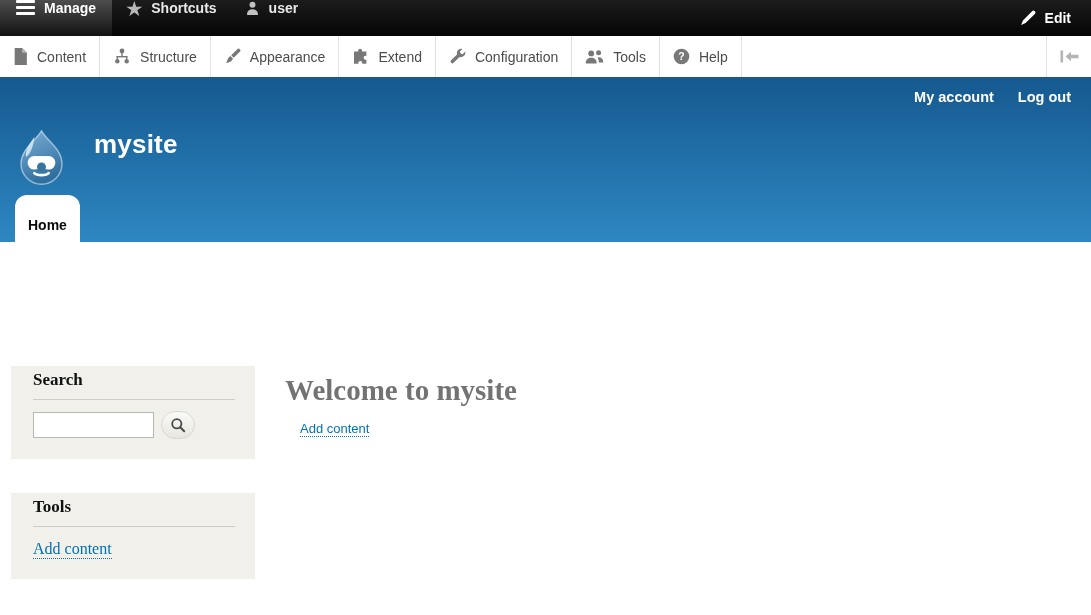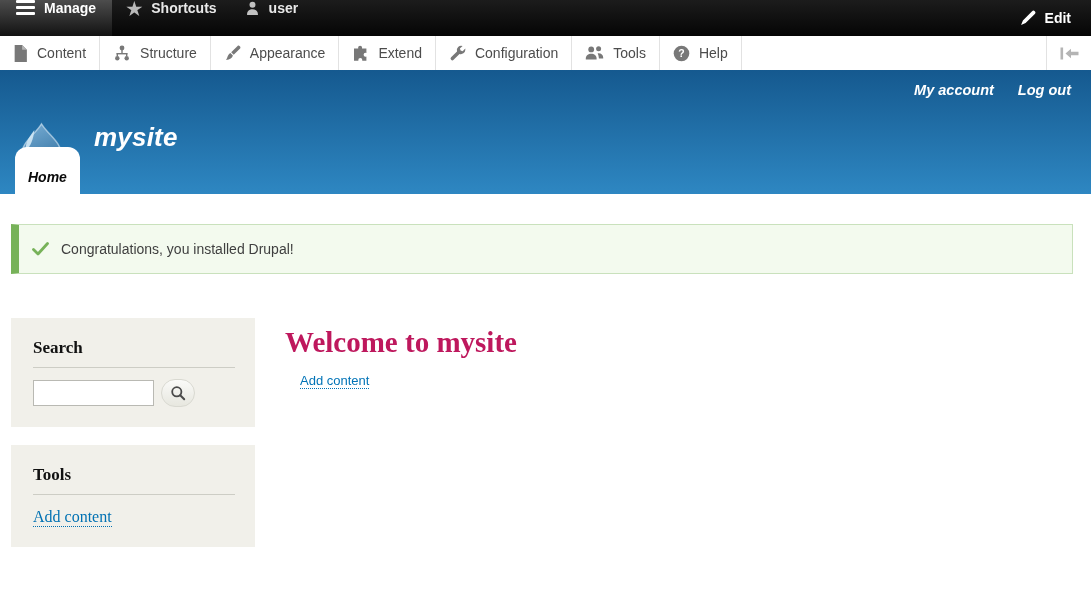--- a/index.html
+++ b/index.html
@@ -35,7 +35,7 @@
 
   
   .admin-tray {
-    height:34px; background:#fff; display:flex; align-items:stretch;
+    height:41px; background:#fff; display:flex; align-items:stretch;
   }
   .tray-item {
     display:flex; align-items:center; gap:9px;

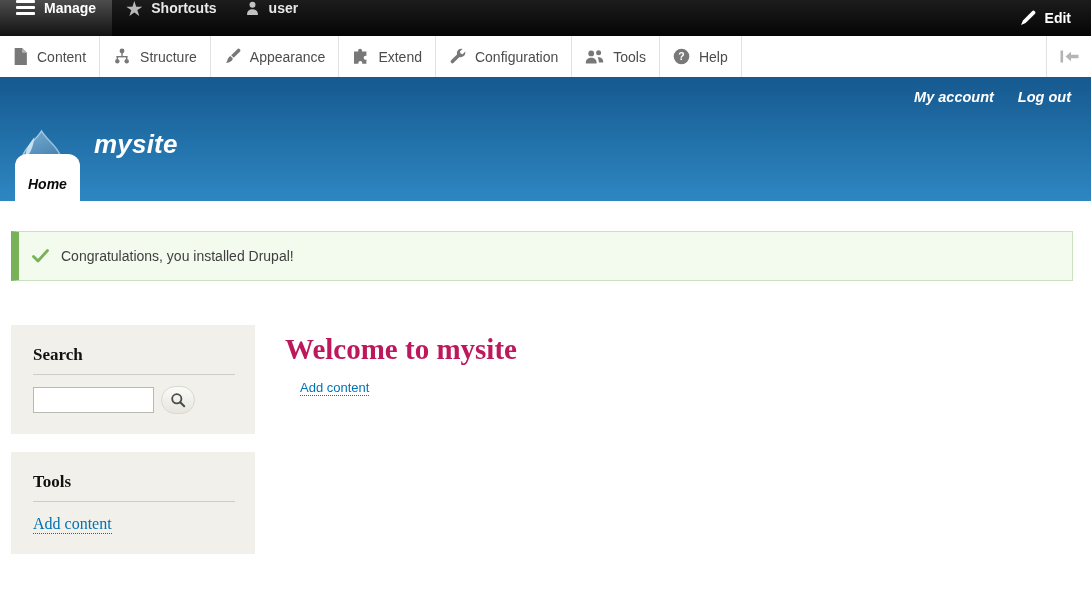--- a/index.html
+++ b/index.html
@@ -50,9 +50,8 @@
 
   
   .site-header {
-    position:relative; height:124px; color:#fff;
+    position:relative; height:165px; color:#fff;
     background:linear-gradient(180deg,#15598f 0%, #2e87c2 100%);
-    font-style:italic;
   }
   .secondary-menu {
     position:absolute; top:88px; right:20px; top:12px;

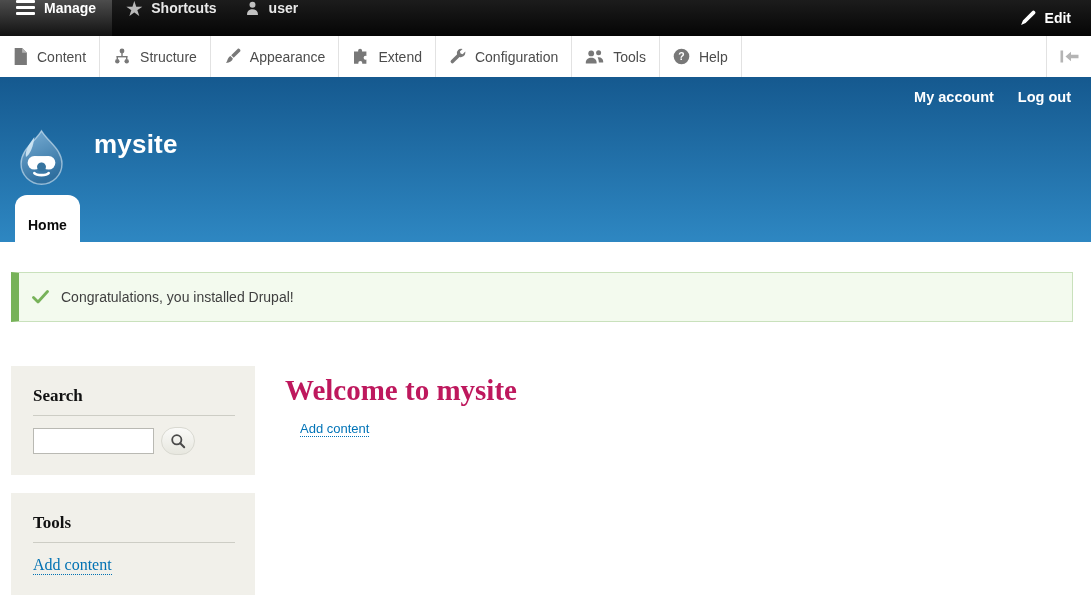--- a/index.html
+++ b/index.html
@@ -271,14 +271,6 @@
 
 <div class="page">
 
-  <div class="status-message">
-    <span>
-      <svg width="17" height="14" viewBox="0 0 17 14" fill="none">
-          <path d="M1.5 7.5l4.5 4.5L15.5 1.5" stroke="#77b259" stroke-width="2.8" stroke-linecap="round" stroke-linejoin="round"></path>
-        </svg>
-    </span>
-    <span>Congratulations, you installed Drupal!</span>
-  </div>
 
   <div class="sidebar">
     <div class="block">

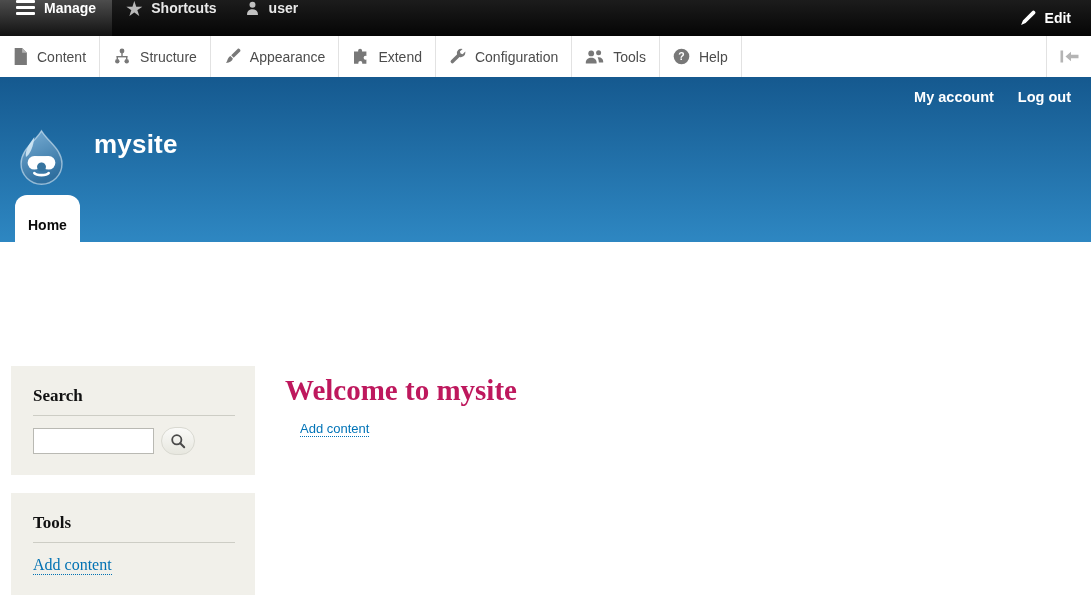--- a/index.html
+++ b/index.html
@@ -85,7 +85,7 @@
   }
 
   .sidebar { position:absolute; left:11px; top:124px; width:244px; }
-  .block { background:#f1f0ea; padding:18px 20px 20px 22px; margin-bottom:18px; }
+  .block { background:#f1f0ea; padding:2px 20px 20px 22px; margin-bottom:34px; }
   .block-title {
     font-family:"Liberation Serif","DejaVu Serif",serif;
     font-size:17px; font-weight:600; color:#111;

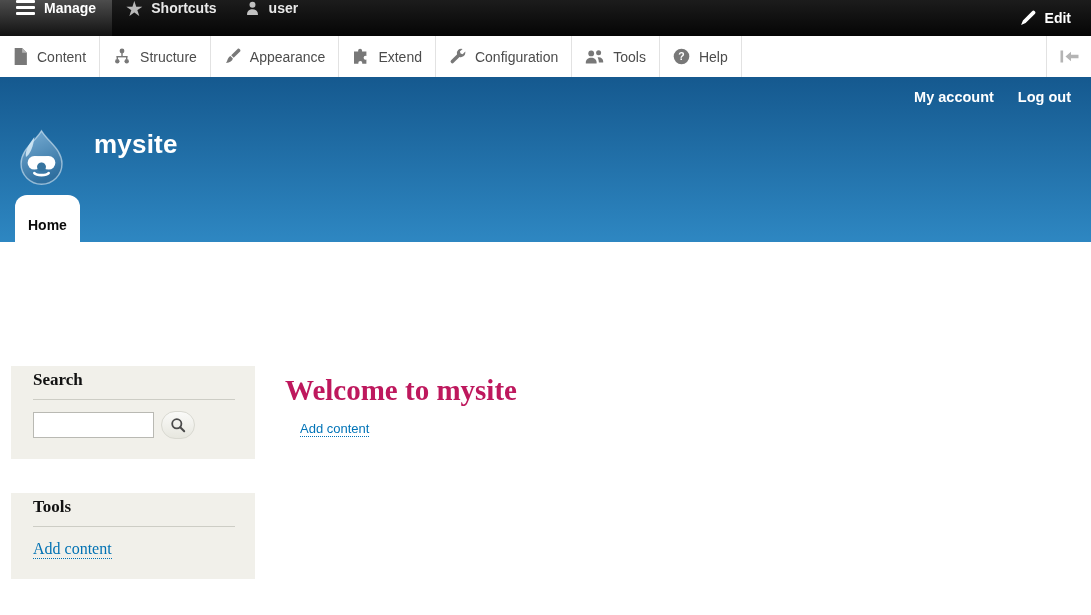--- a/index.html
+++ b/index.html
@@ -112,7 +112,7 @@
   .main { position:absolute; left:285px; top:133px; width:700px; }
   .page-title {
     margin:0; font-family:"Liberation Serif","DejaVu Serif",serif;
-    font-size:29px; font-weight:700; color:#be185d; line-height:1.1;
+    font-size:29px; font-weight:700; color:#737373; line-height:1.1;
   }
   .empty-text {
     margin:17px 0 0; font-family:"Liberation Serif","DejaVu Serif",serif;

